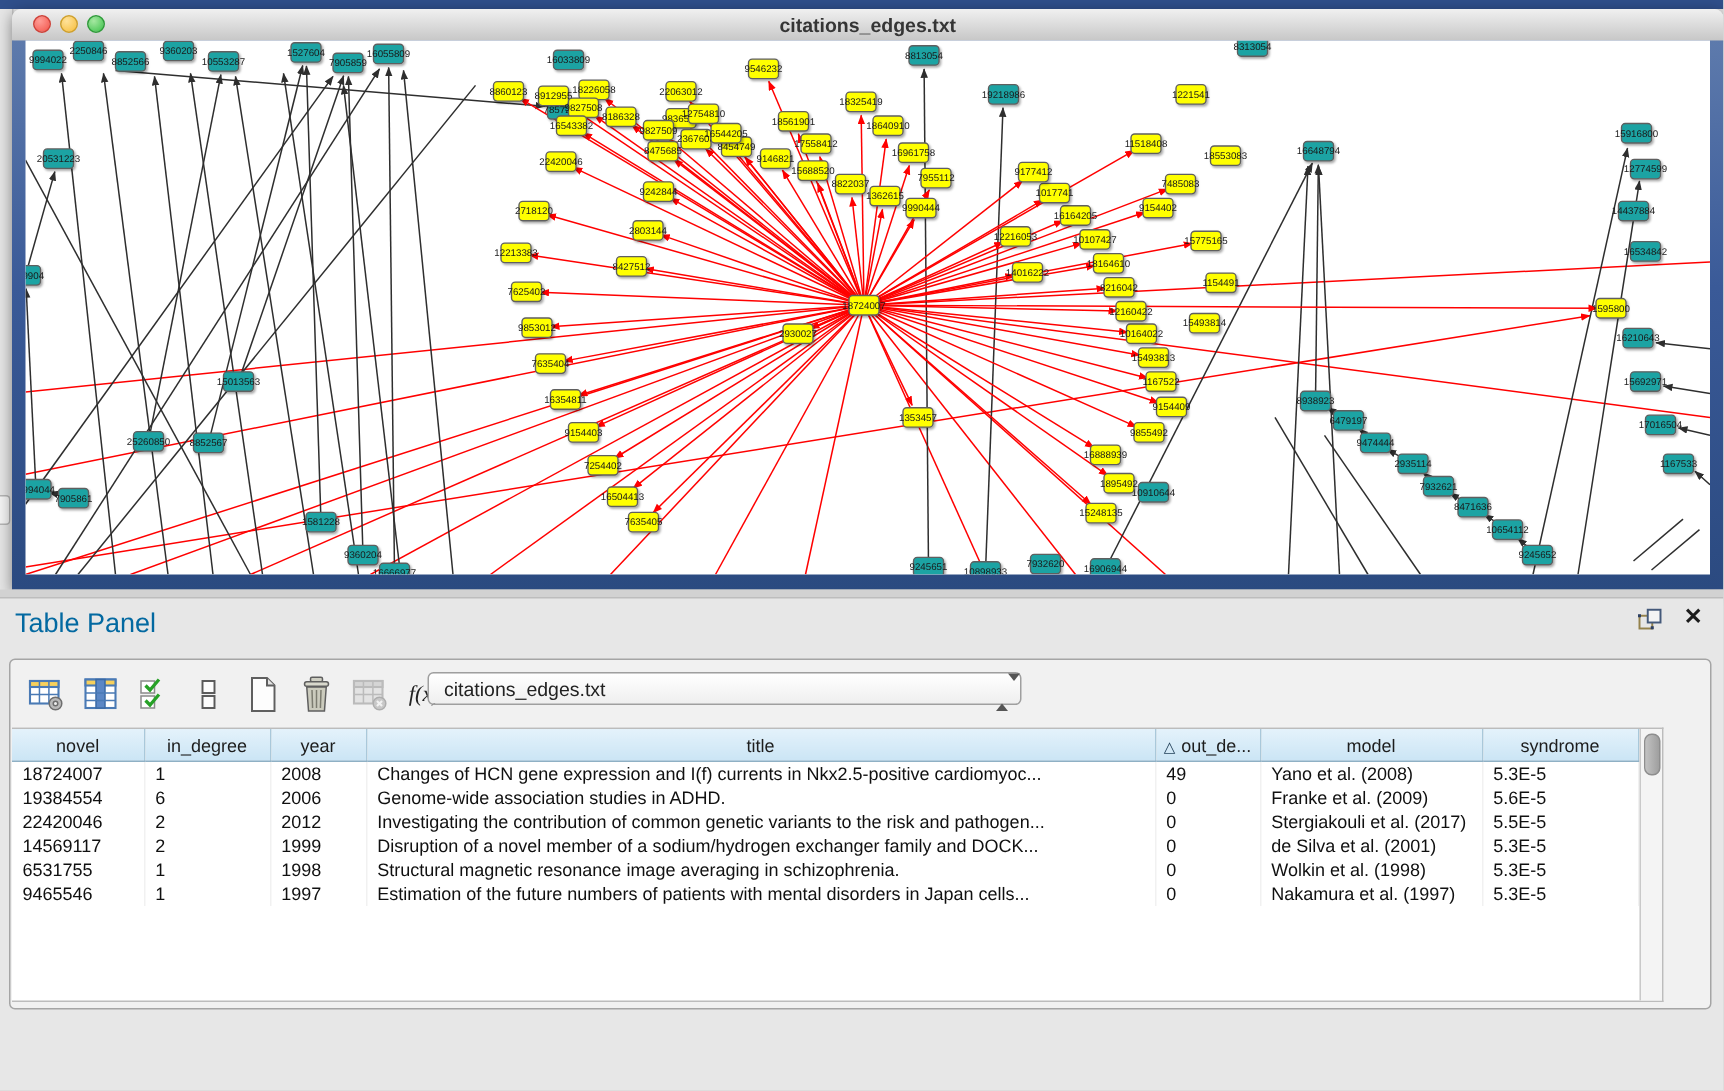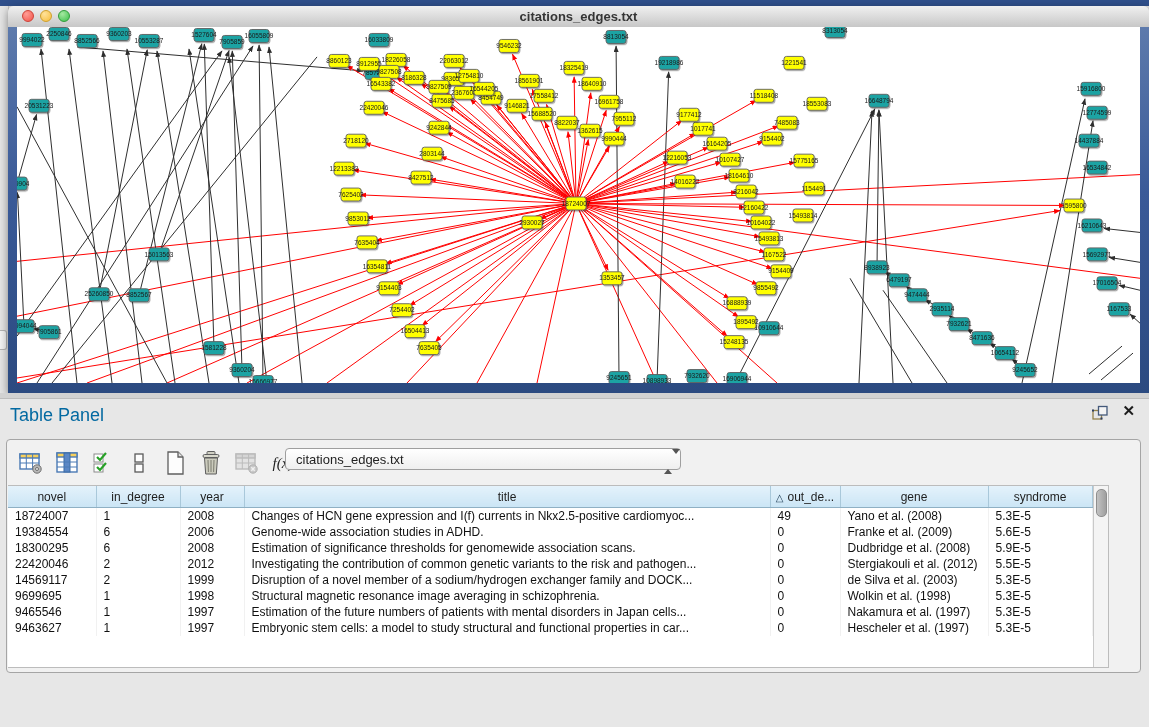--- a/index.html
+++ b/index.html
@@ -792,7 +792,7 @@
                 <th>year</th>
                 <th>title</th>
                 <th><span class="sort-glyph">△</span>out_de...</th>
-                <th>gene</th>
+                <th>model</th>
                 <th>syndrome</th>
               </tr>
             </thead>

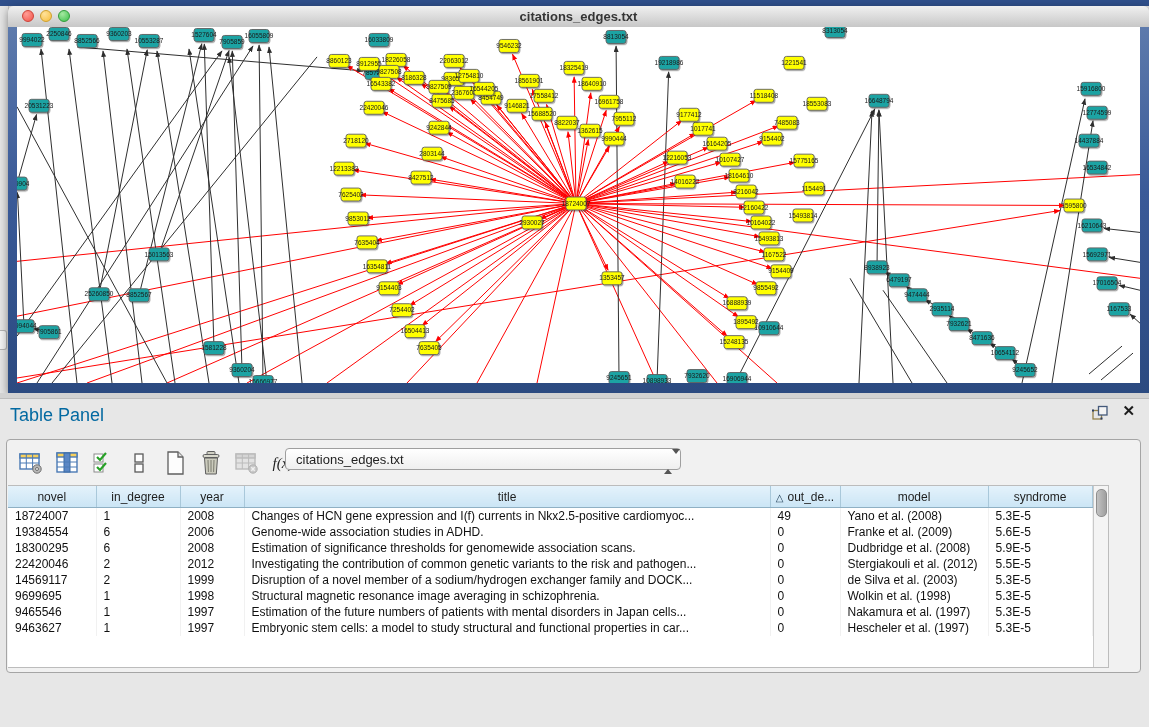--- a/index.html
+++ b/index.html
@@ -816,15 +816,6 @@
                 <td>5.6E-5</td>
               </tr>
               <tr>
-                <td>18300295</td>
-                <td>6</td>
-                <td>2008</td>
-                <td>Estimation of significance thresholds for genomewide association scans.</td>
-                <td>0</td>
-                <td>Dudbridge et al. (2008)</td>
-                <td>5.9E-5</td>
-              </tr>
-              <tr>
                 <td>22420046</td>
                 <td>2</td>
                 <td>2012</td>

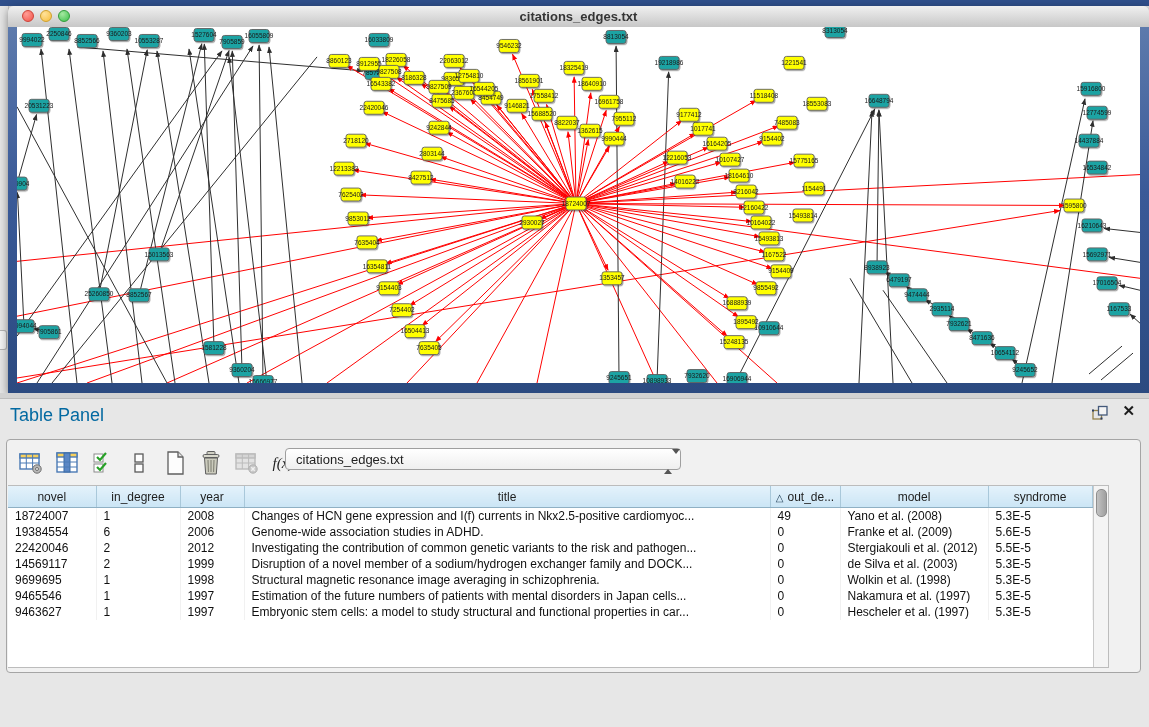--- a/index.html
+++ b/index.html
@@ -821,7 +821,7 @@
                 <td>2012</td>
                 <td>Investigating the contribution of common genetic variants to the risk and pathogen...</td>
                 <td>0</td>
-                <td>Stergiakouli et al. (2012)</td>
+                <td>Stergiakouli et al. (2017)</td>
                 <td>5.5E-5</td>
               </tr>
               <tr>

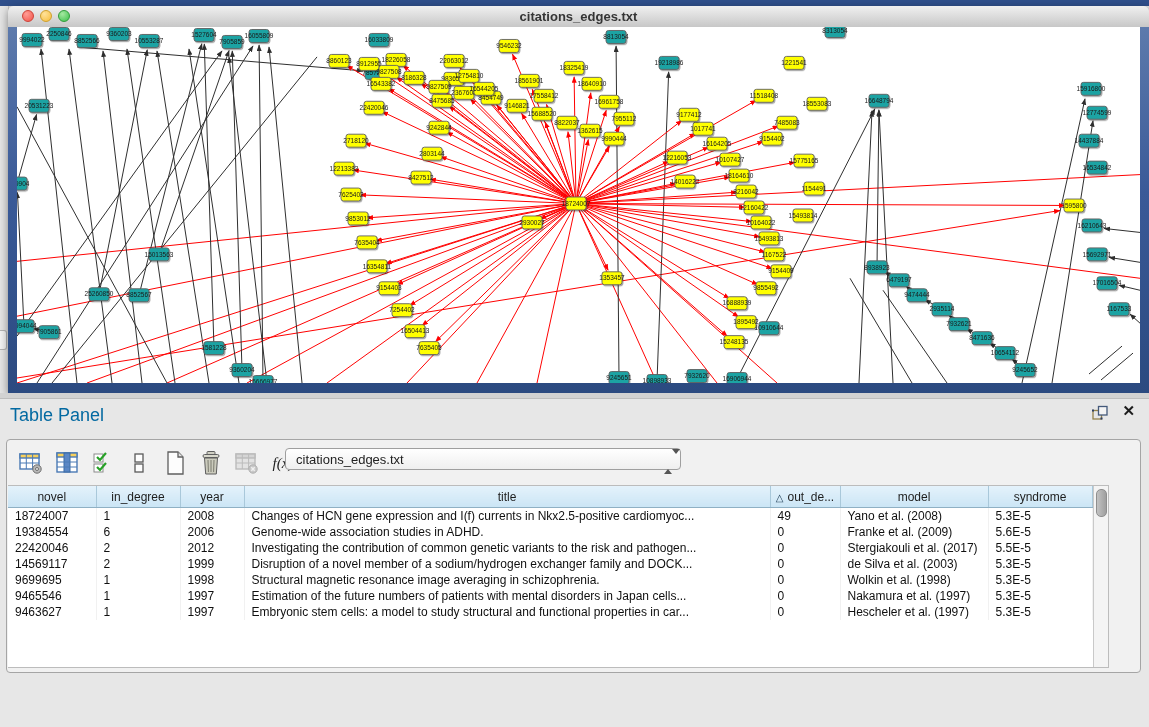--- a/index.html
+++ b/index.html
@@ -830,7 +830,7 @@
                 <td>1999</td>
                 <td>Disruption of a novel member of a sodium/hydrogen exchanger family and DOCK...</td>
                 <td>0</td>
-                <td>de Silva et al. (2003)</td>
+                <td>de Silva et al. (2001)</td>
                 <td>5.3E-5</td>
               </tr>
               <tr>

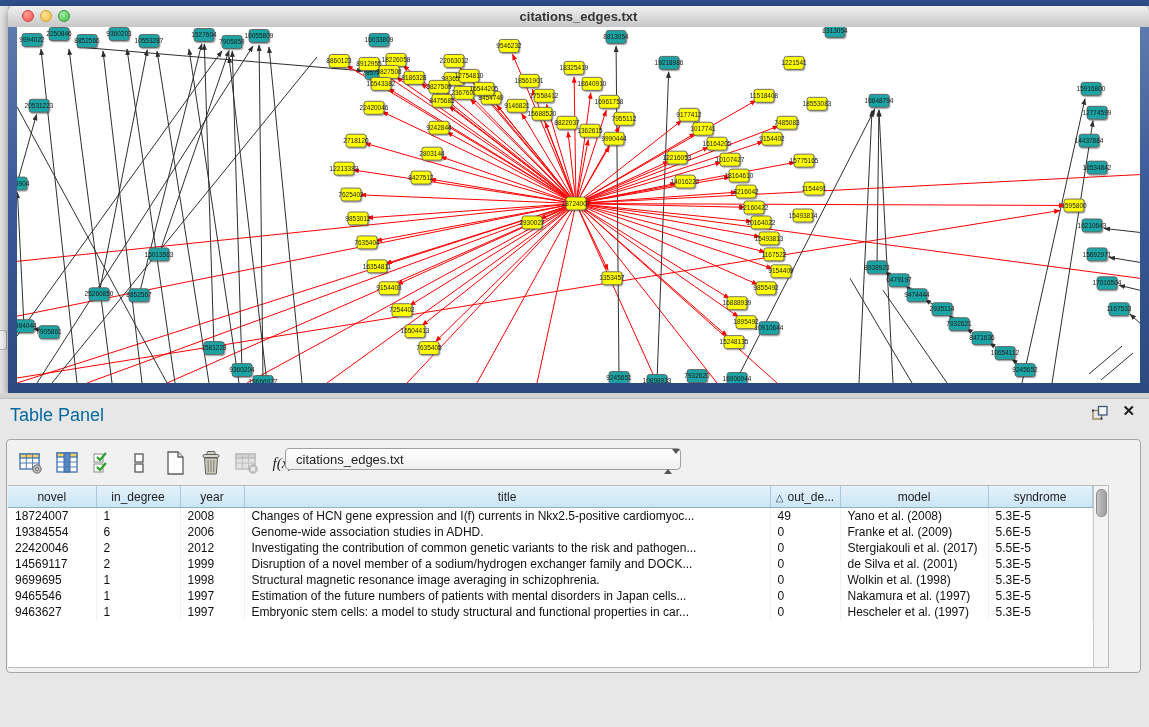--- a/index.html
+++ b/index.html
@@ -834,7 +834,7 @@
                 <td>5.3E-5</td>
               </tr>
               <tr>
-                <td>9699695</td>
+                <td>6531755</td>
                 <td>1</td>
                 <td>1998</td>
                 <td>Structural magnetic resonance image averaging in schizophrenia.</td>

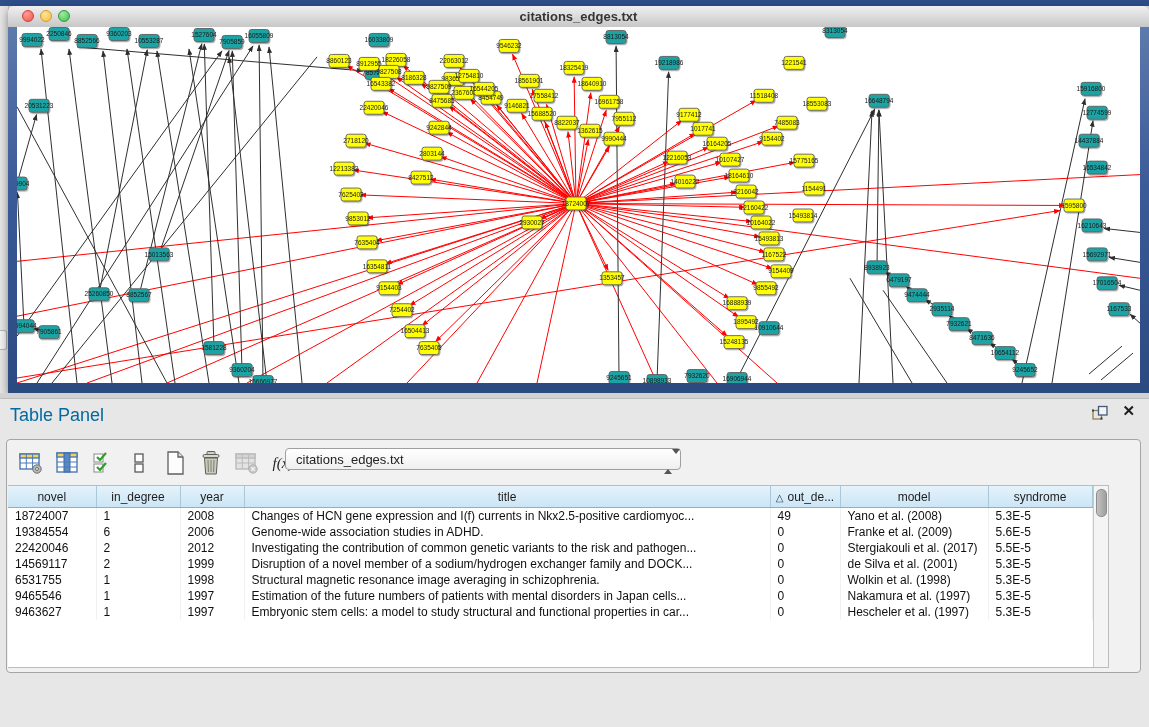--- a/index.html
+++ b/index.html
@@ -851,15 +851,6 @@
                 <td>Nakamura et al. (1997)</td>
                 <td>5.3E-5</td>
               </tr>
-              <tr>
-                <td>9463627</td>
-                <td>1</td>
-                <td>1997</td>
-                <td>Embryonic stem cells: a model to study structural and functional properties in car...</td>
-                <td>0</td>
-                <td>Hescheler et al. (1997)</td>
-                <td>5.3E-5</td>
-              </tr>
             </tbody>
         </table>
         <div id="vscroll">

